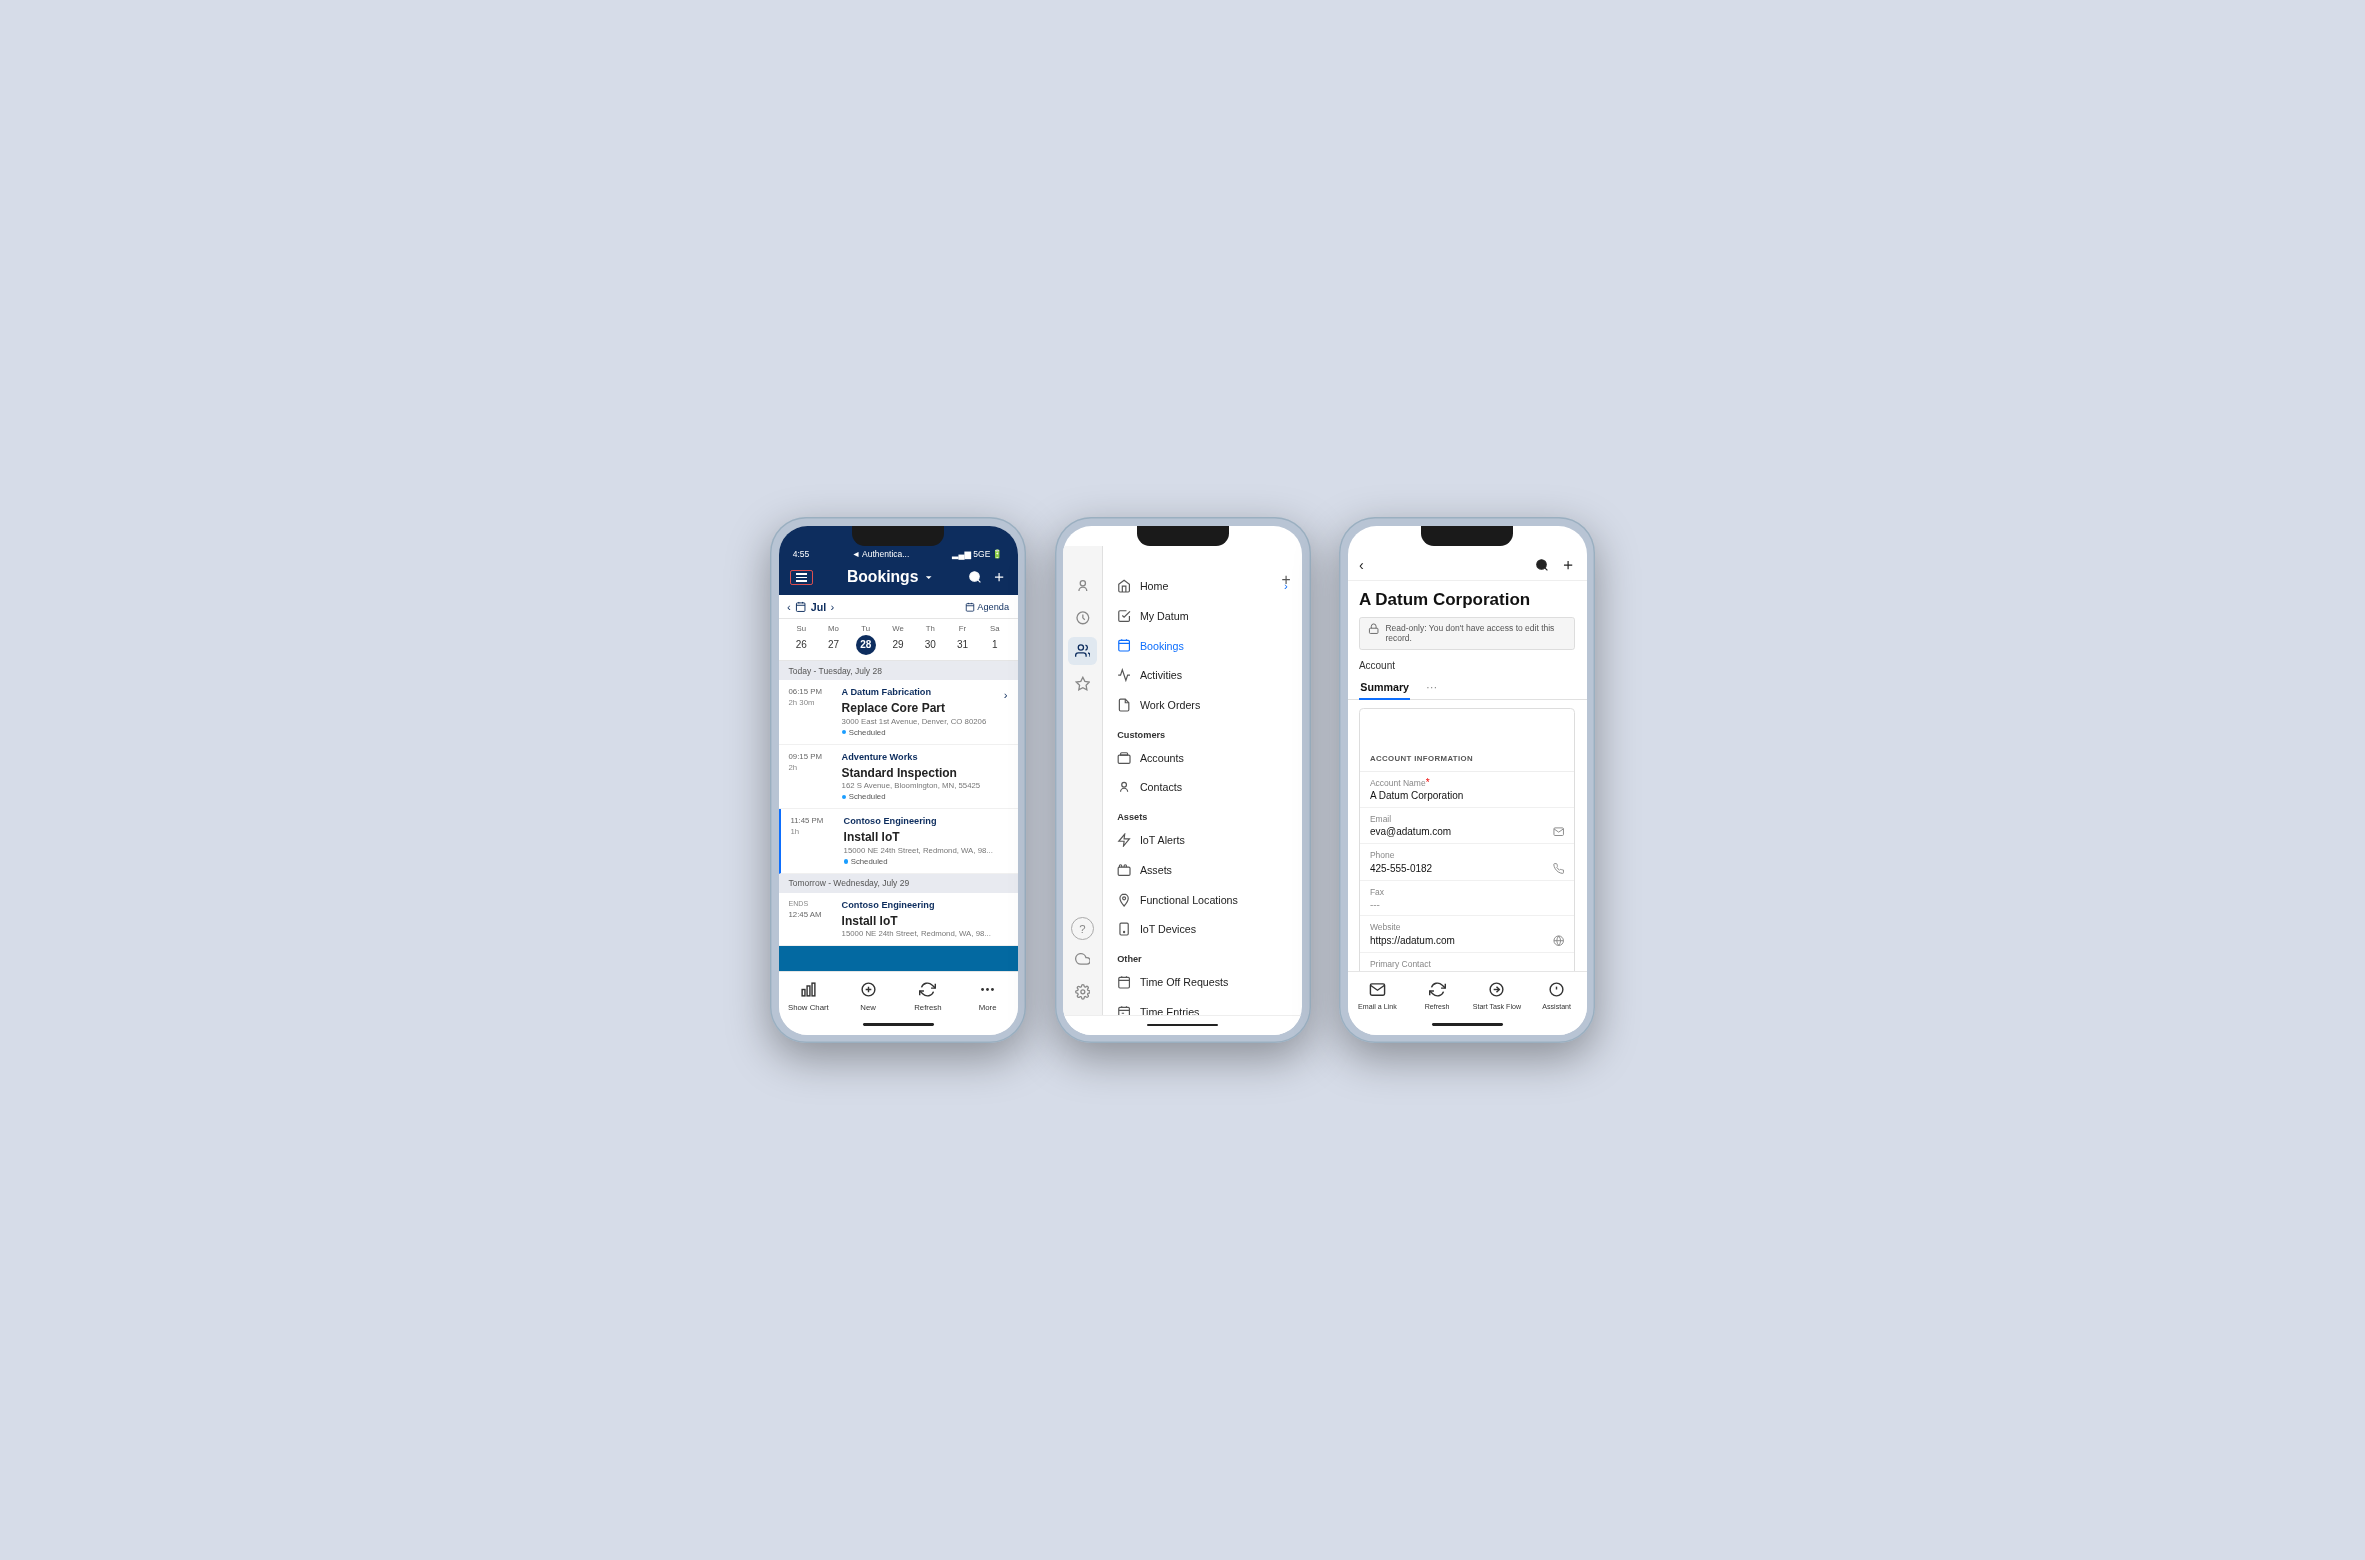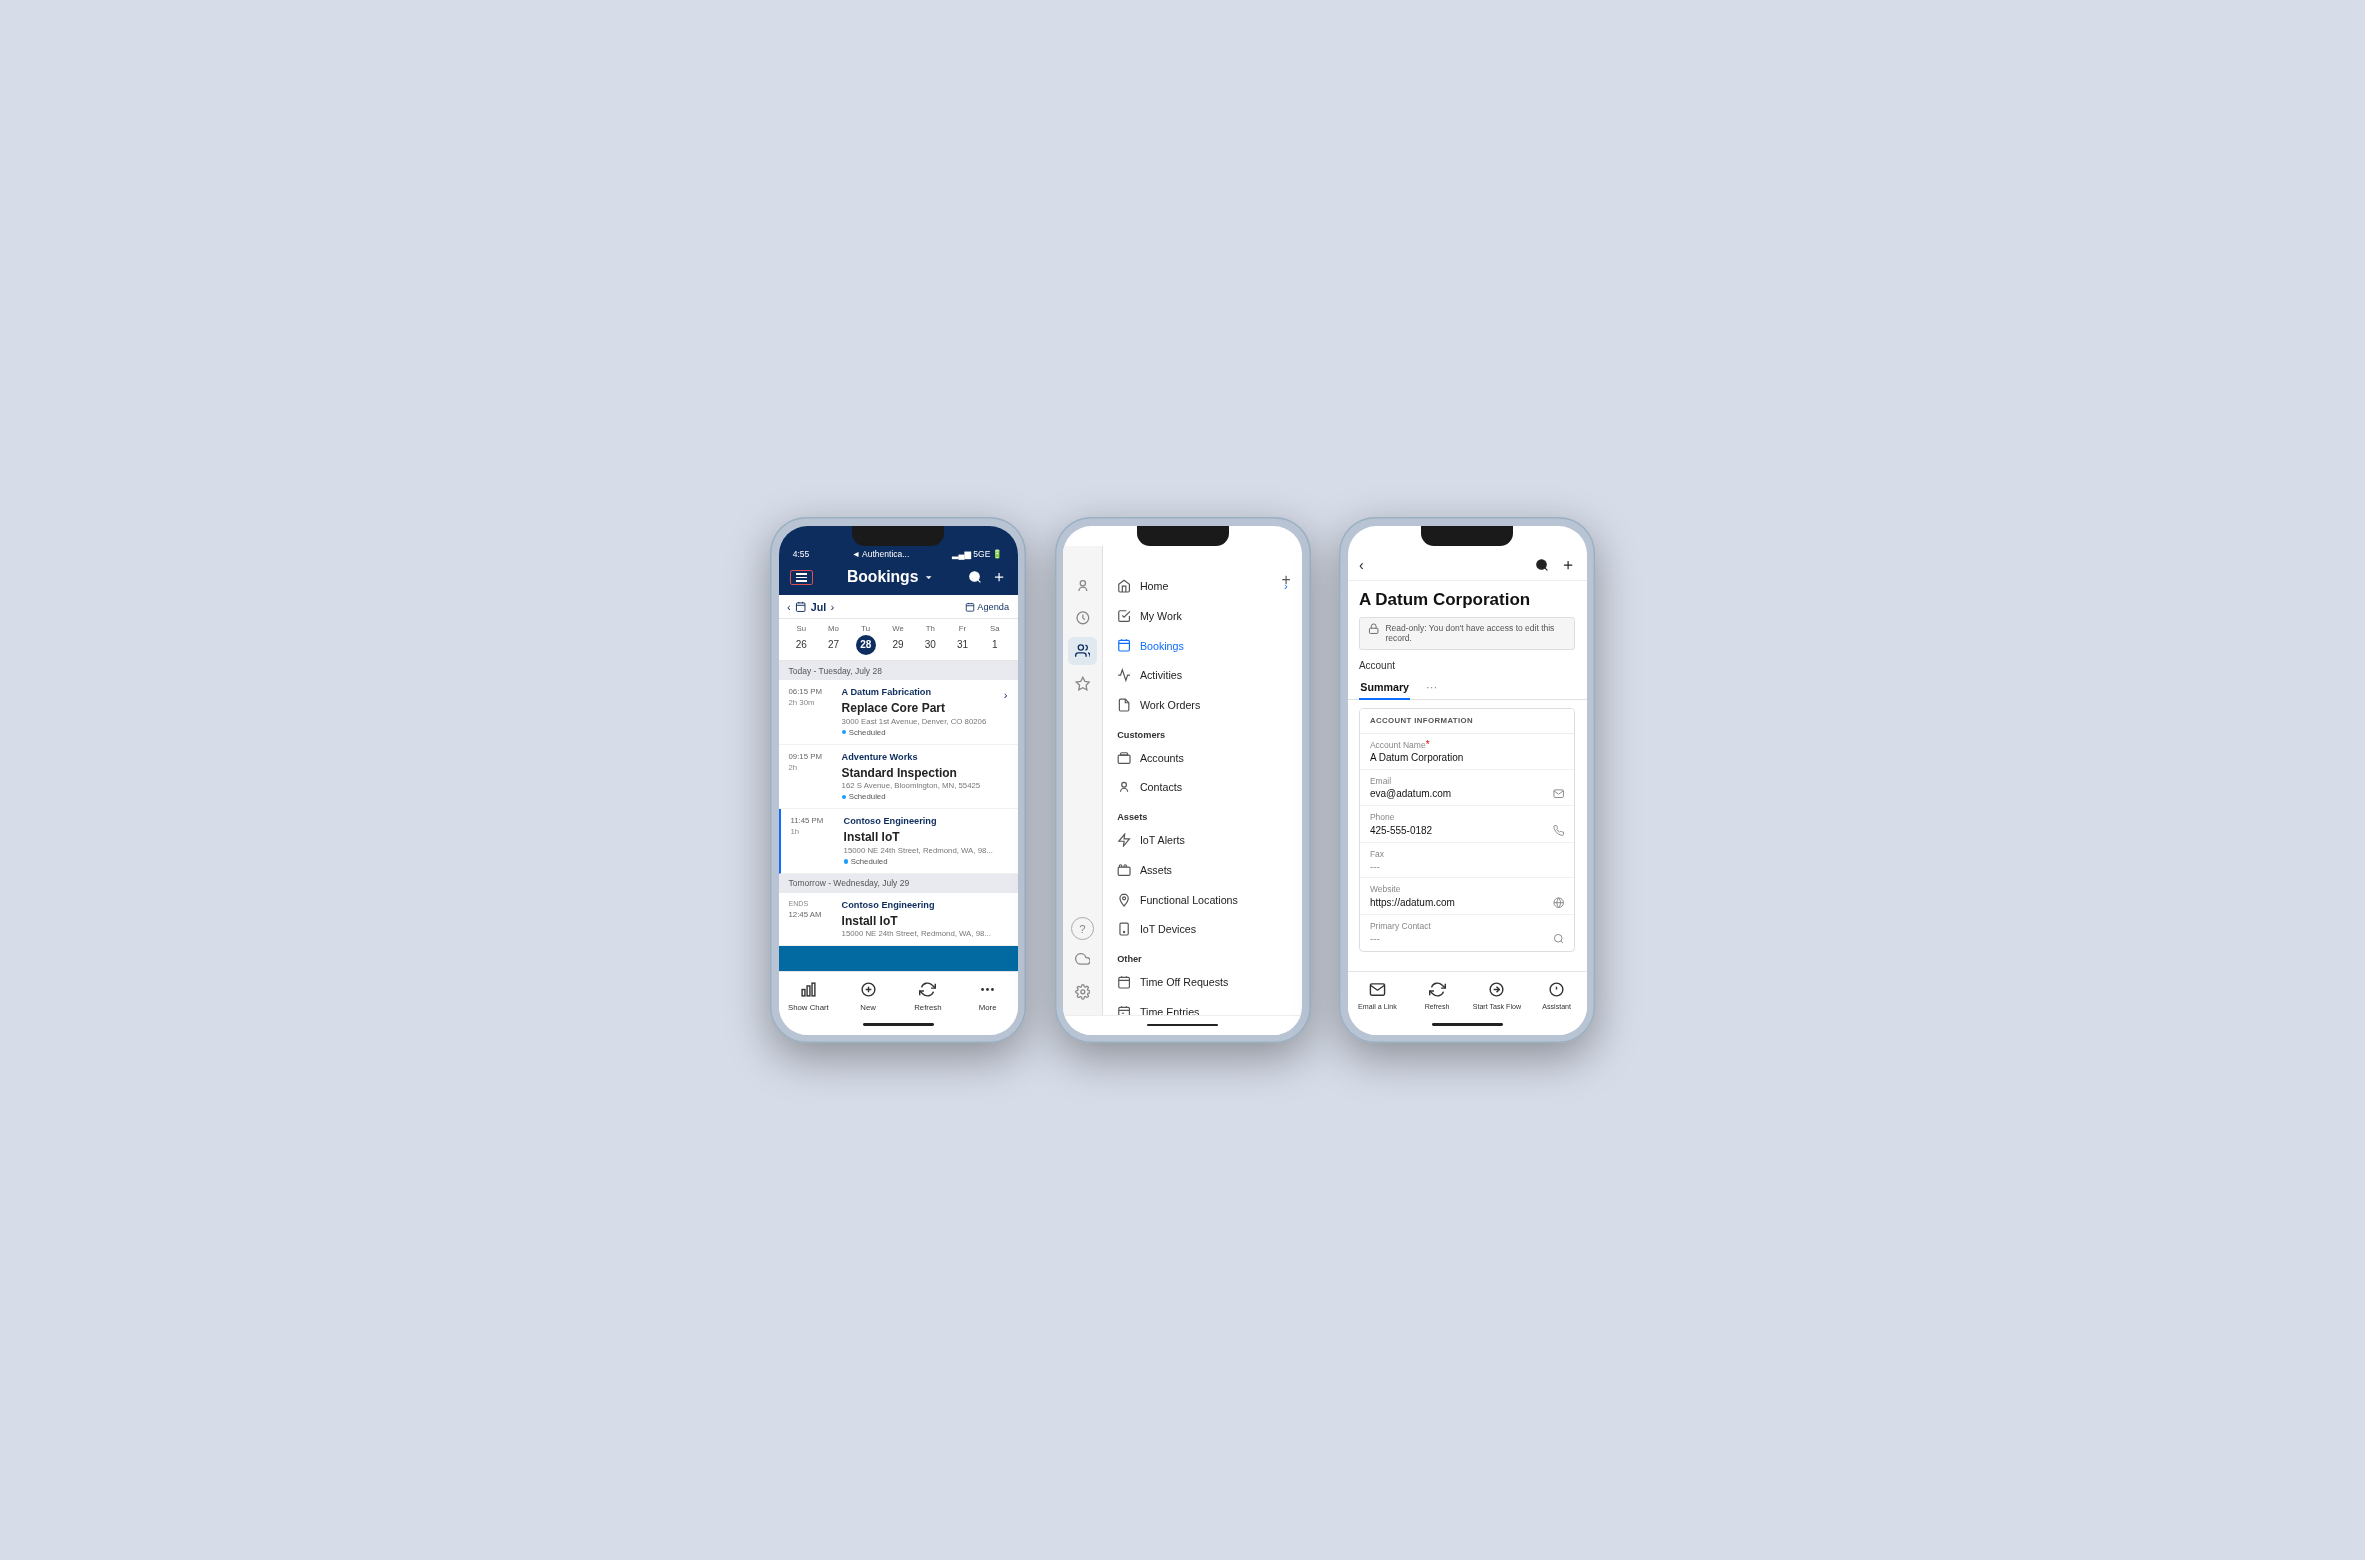--- a/index.html
+++ b/index.html
@@ -685,7 +685,7 @@
               <polyline points="9 11 12 14 22 4"></polyline>
                 <path d="M21 12v7a2 2 0 0 1-2 2H5a2 2 0 0 1-2-2V5a2 2 0 0 1 2-2h11"></path>
             </svg>
-            <span>My Work</span>
+            <span>My Datum</span>
           </div>
 
           <div class="nav-menu-item active">

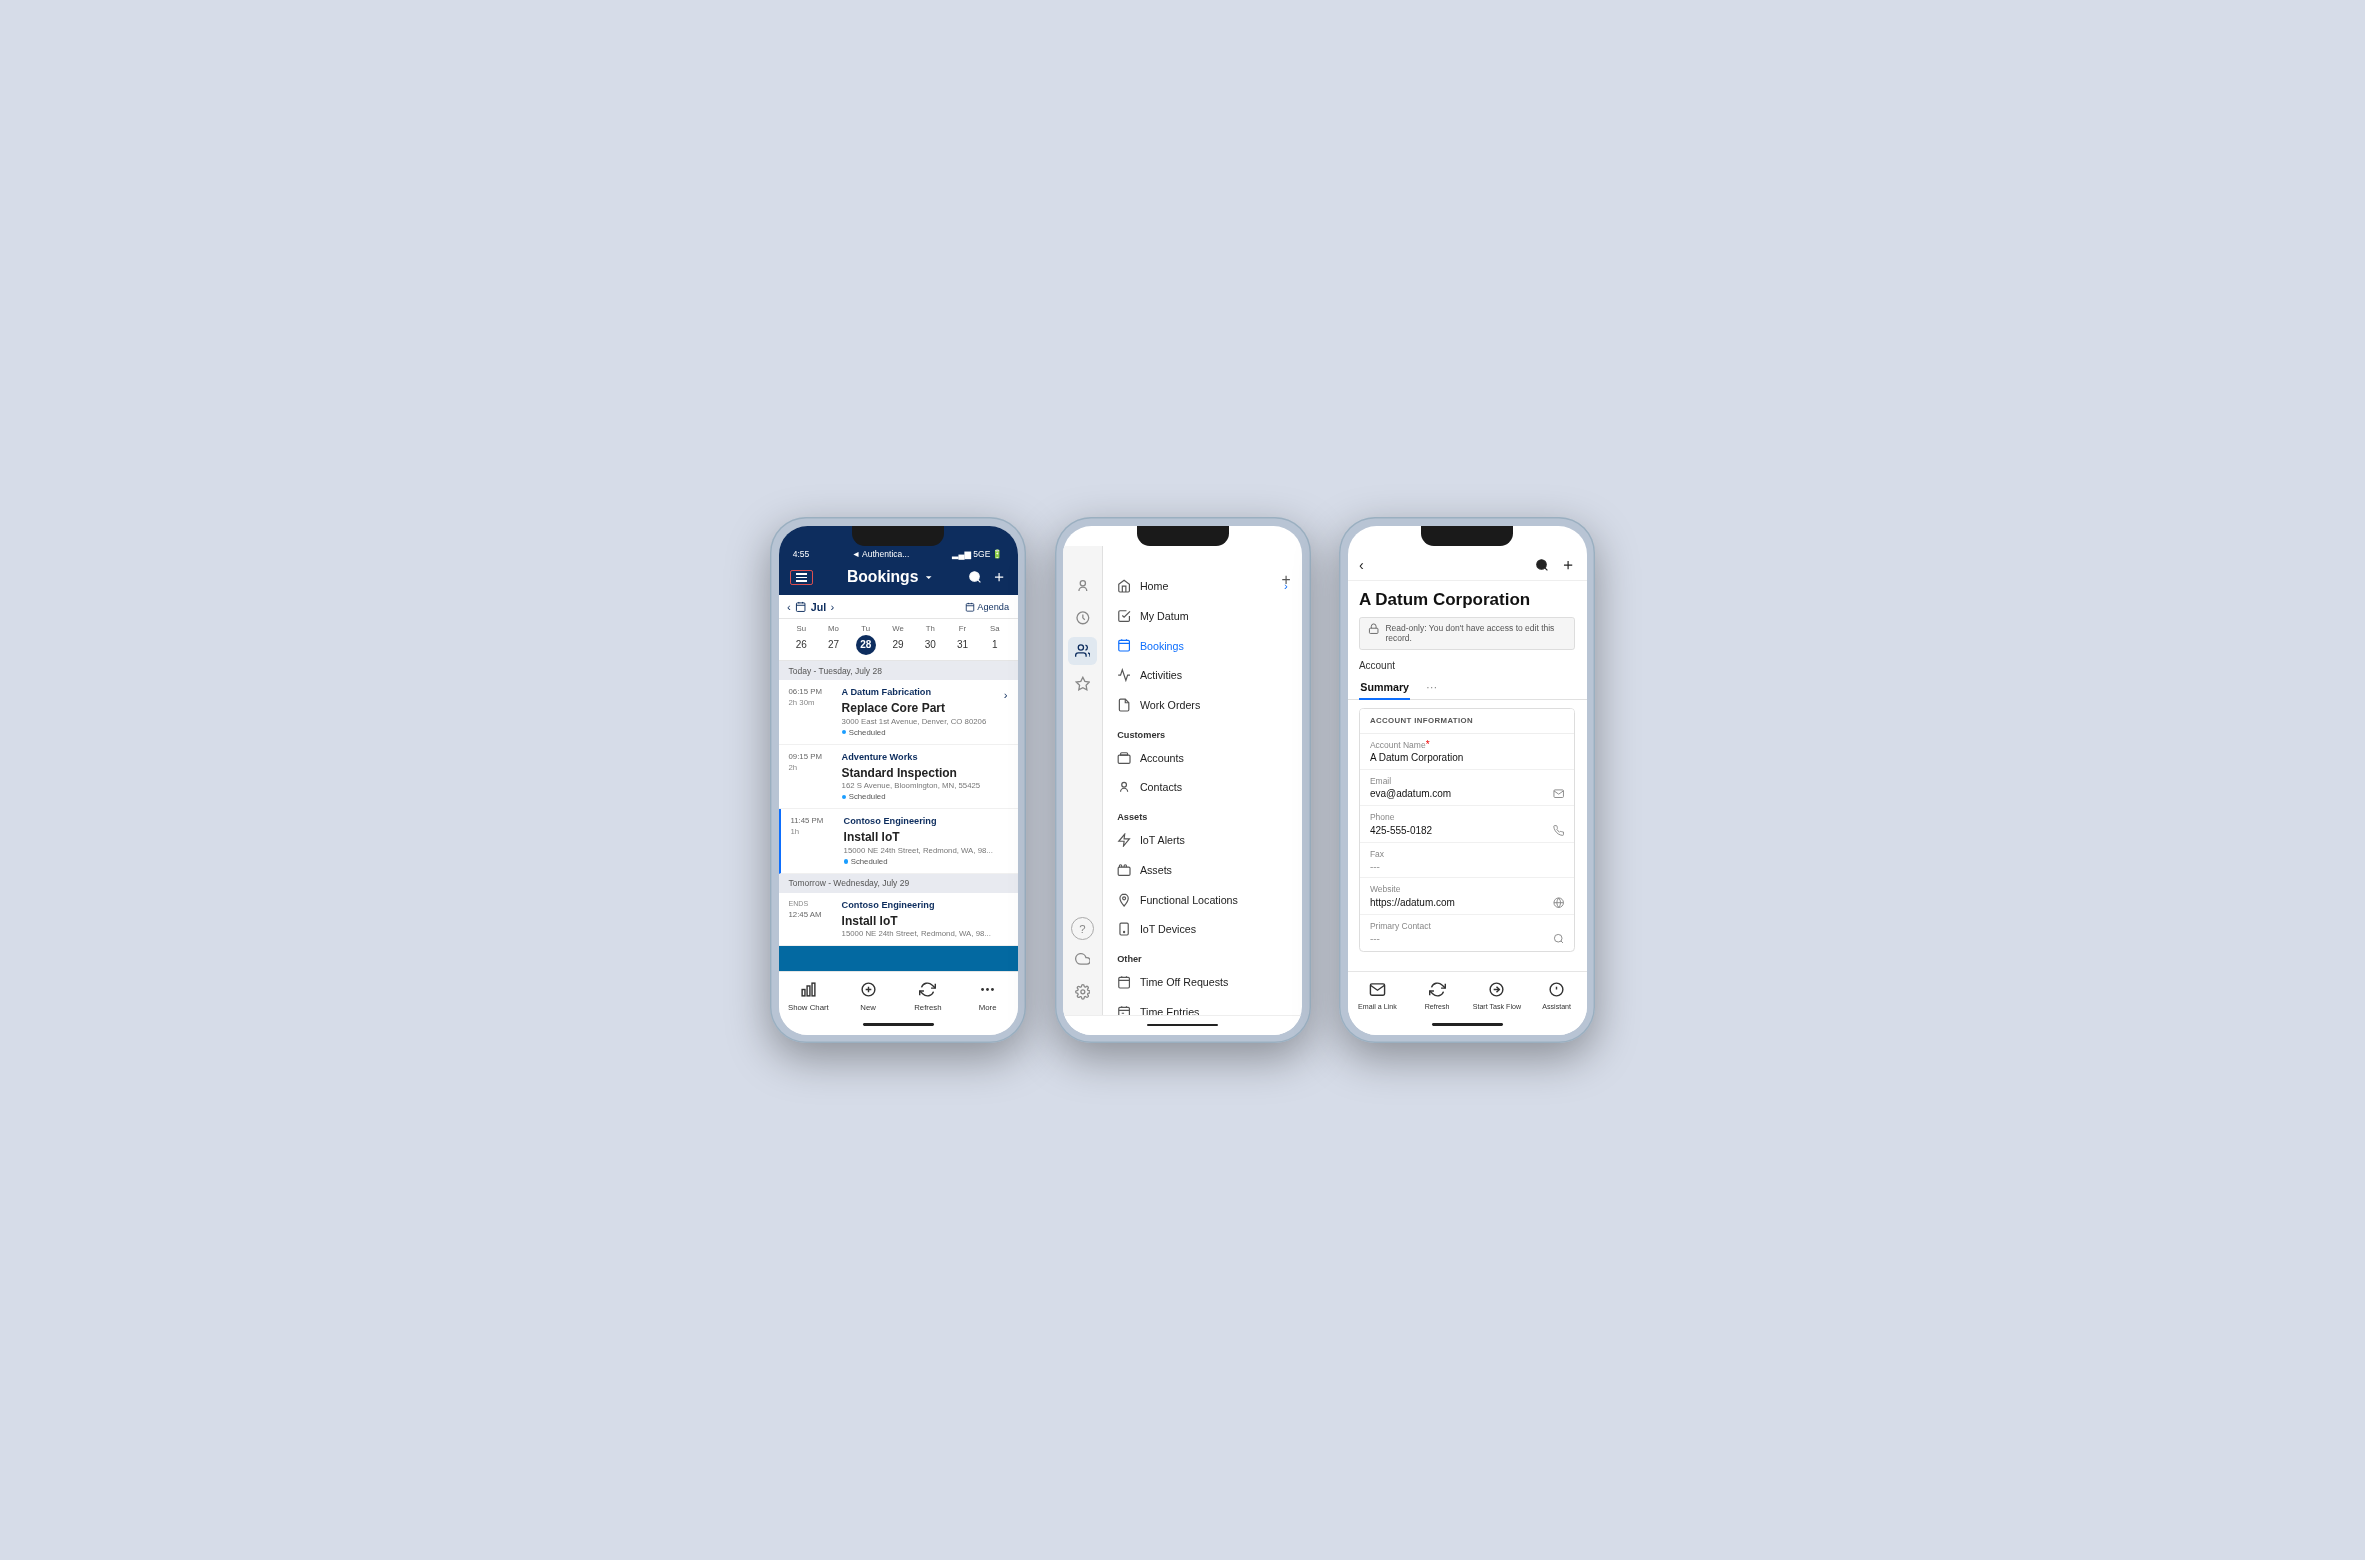--- a/index.html
+++ b/index.html
@@ -376,6 +376,7 @@
       letter-spacing: 0.4px;
       text-transform: uppercase;
       border-bottom: 0.7px solid #eee;
+      margin-top: 38px;
     }
     .info-field {
       padding: 5.7px 10px;

